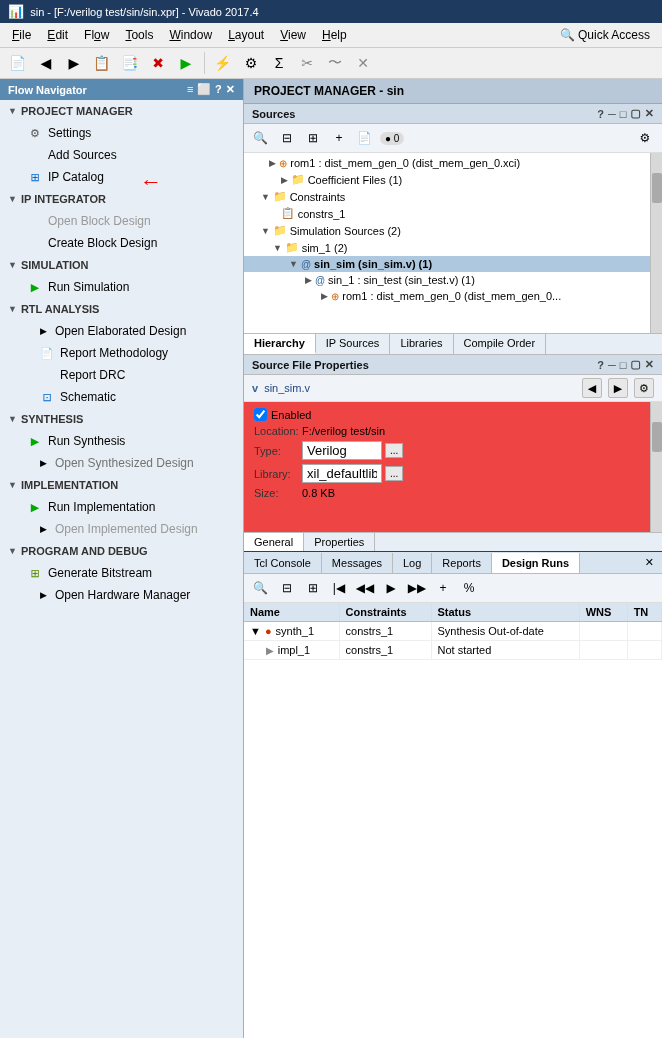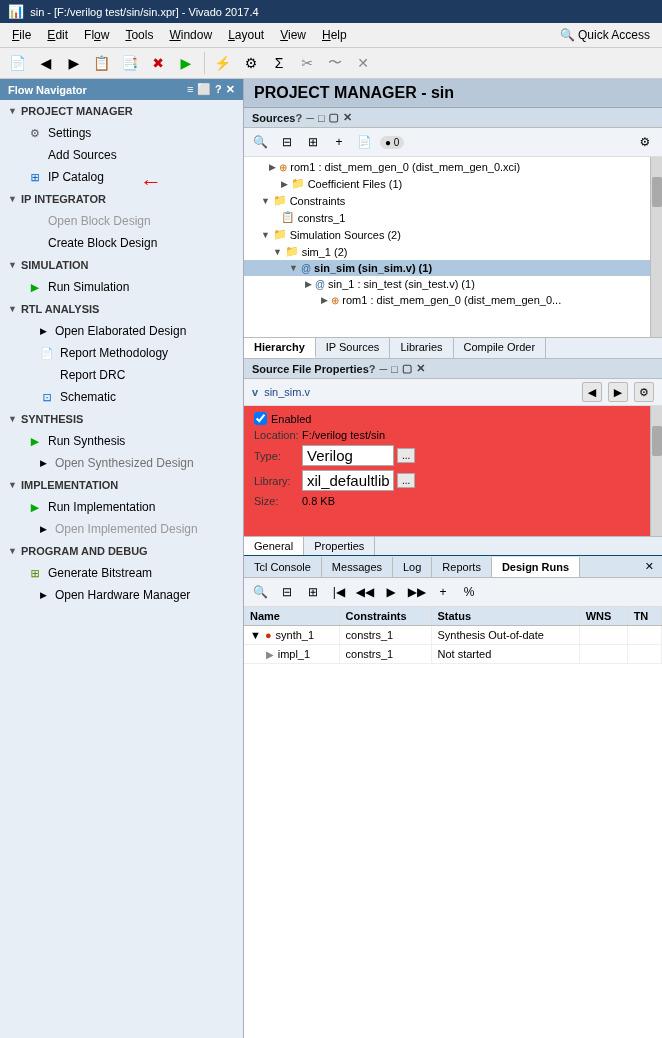--- a/index.html
+++ b/index.html
@@ -49,7 +49,7 @@
     .right-panel { flex: 1; display: flex; flex-direction: column; overflow: hidden; background: #f5f5f5; }
 
     
-    .pm-header { background: #b8c8d8; padding: 5px 10px; font-size: 16px; font-weight: bold; border-bottom: 1px solid #9aa; }
+    .pm-header { background: #b8c8d8; padding: 5px 10px; font-size: 12px; font-weight: bold; border-bottom: 1px solid #9aa; }
 
     
     .sources-panel { background: white; border-bottom: 1px solid #bbb; flex-shrink: 0; }

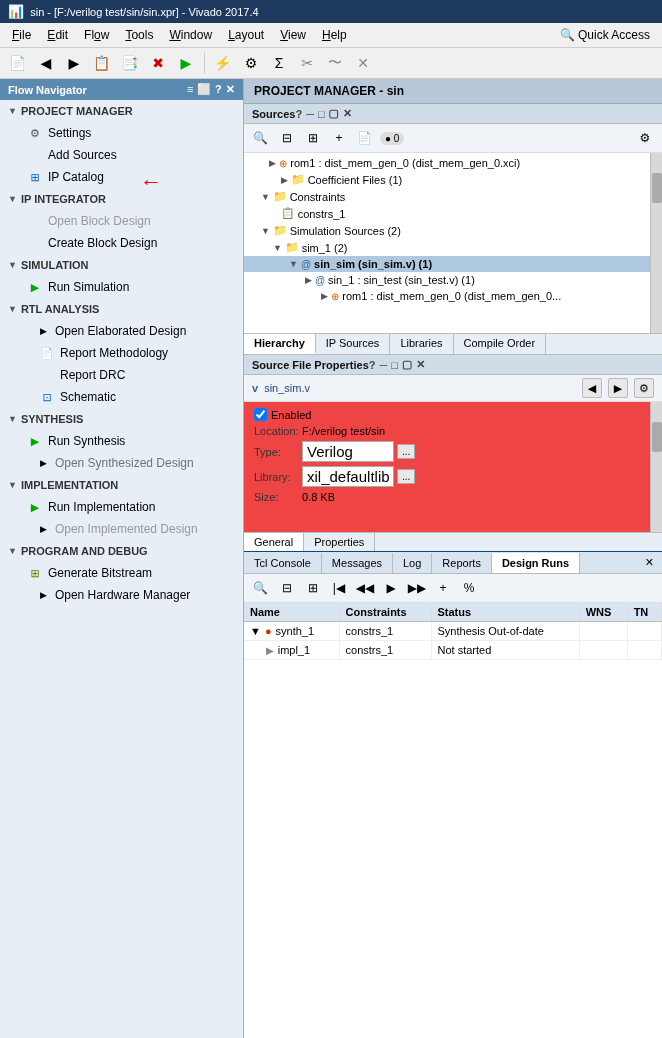--- a/index.html
+++ b/index.html
@@ -53,7 +53,7 @@
 
     
     .sources-panel { background: white; border-bottom: 1px solid #bbb; flex-shrink: 0; }
-    .panel-header { background: #d0dce8; padding: 3px 8px; font-size: 11px; font-weight: bold; display: flex; align-items: center; justify-content: flex-start; border-bottom: 1px solid #bbb; }
+    .panel-header { background: #d0dce8; padding: 3px 8px; font-size: 11px; font-weight: bold; display: flex; align-items: center; justify-content: space-between; border-bottom: 1px solid #bbb; }
     .panel-header-title { color: #111; }
     .panel-header-icons { display: flex; align-items: center; gap: 4px; }
     .panel-header-icons span { cursor: pointer; font-size: 11px; color: #444; }

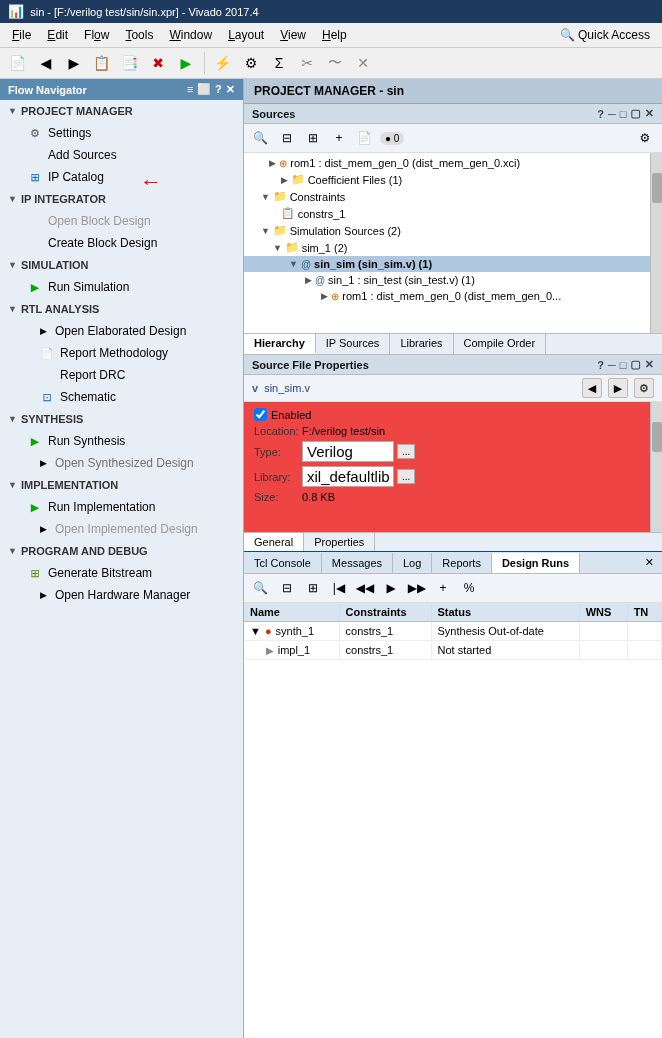--- a/index.html
+++ b/index.html
@@ -84,7 +84,7 @@
     .sfp-label { width: 48px; color: #333; flex-shrink: 0; }
     .sfp-value { color: #000; }
     .sfp-input { display: flex; align-items: center; gap: 3px; }
-    .sfp-input input { width: 92px; padding: 1px 4px; border: 1px solid #aaa; font-size: 15px; background: white; }
+    .sfp-input input { width: 80px; padding: 1px 4px; border: 1px solid #aaa; font-size: 13px; background: white; }
     .sfp-input button { padding: 1px 4px; font-size: 10px; border: 1px solid #aaa; background: #e8e8e8; cursor: pointer; }
     .checkbox-row { display: flex; align-items: center; gap: 4px; margin-bottom: 4px; }
 

